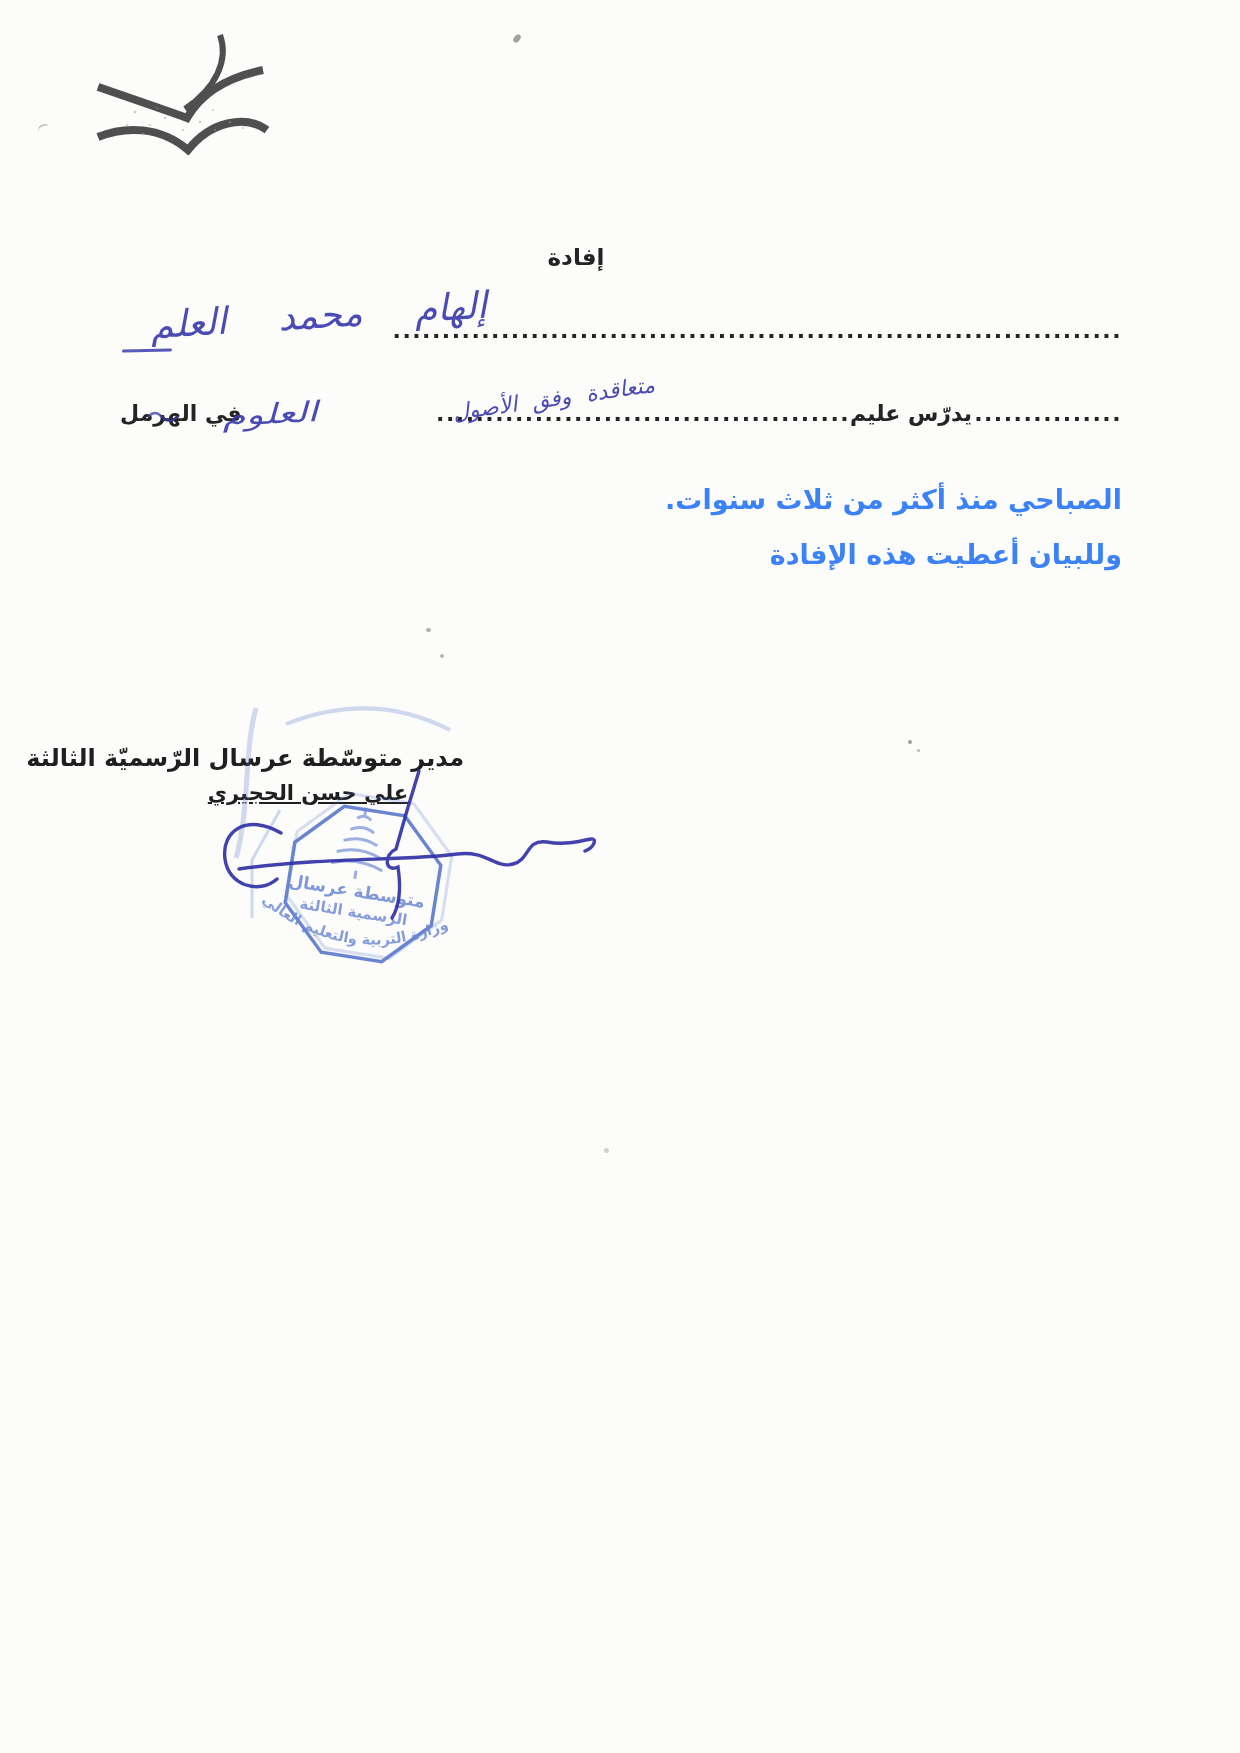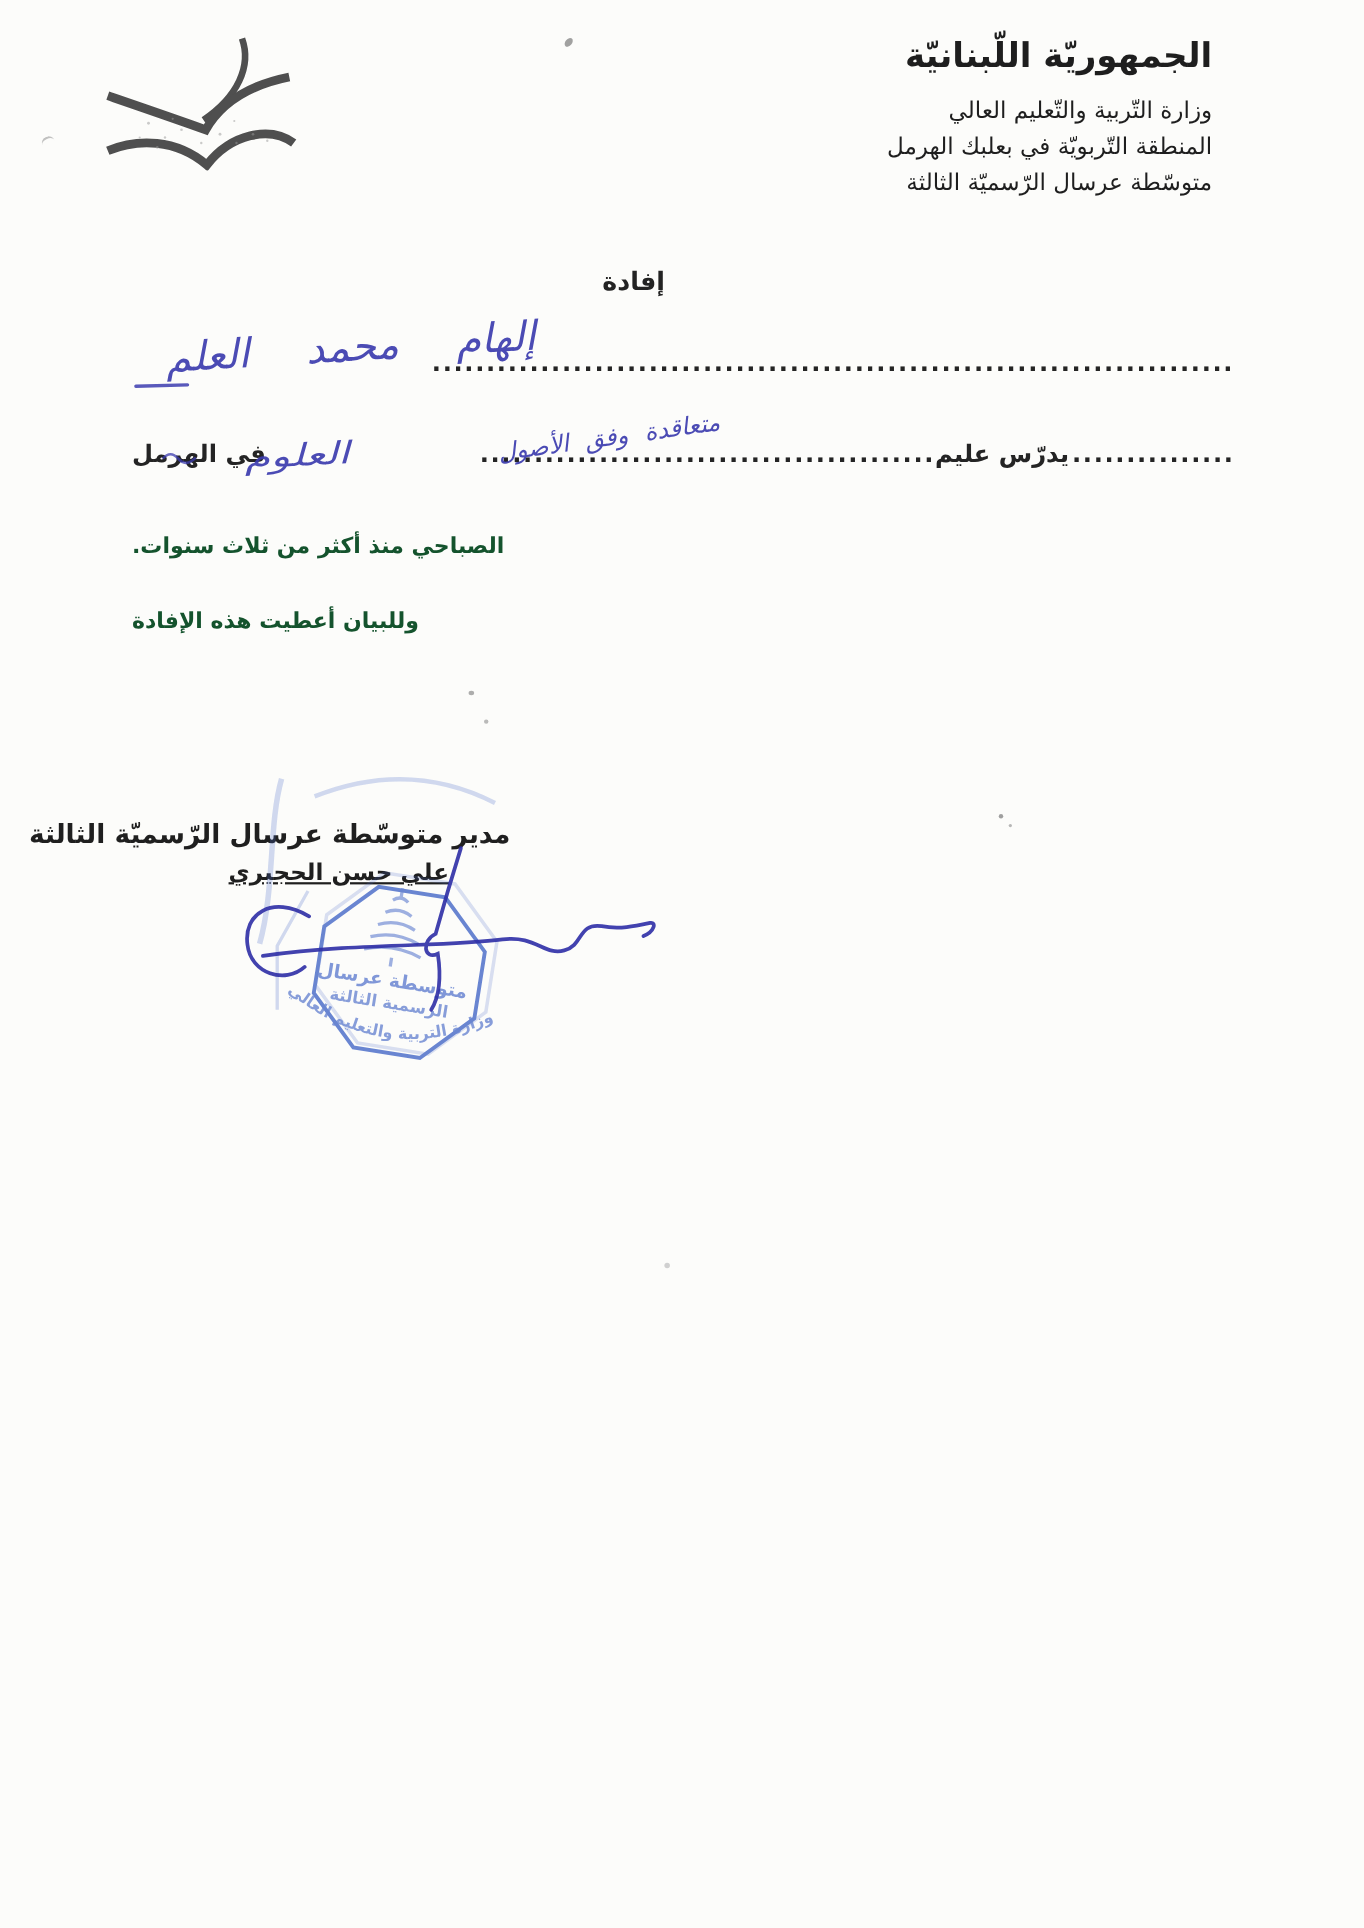--- a/index.html
+++ b/index.html
@@ -87,12 +87,6 @@
     </g>
   </svg>
 
-  <div class="hdr">
-    <div class="hdr-republic">الجمهوريّة اللّبنانيّة</div>
-    <div class="hdr-line">وزارة التّربية والتّعليم العالي</div>
-    <div class="hdr-line">المنطقة التّربويّة في بعلبك الهرمل</div>
-    <div class="hdr-line">متوسّطة عرسال الرّسميّة الثالثة</div>
-  </div>
 
   <div class="doc-title">إفادة</div>
 

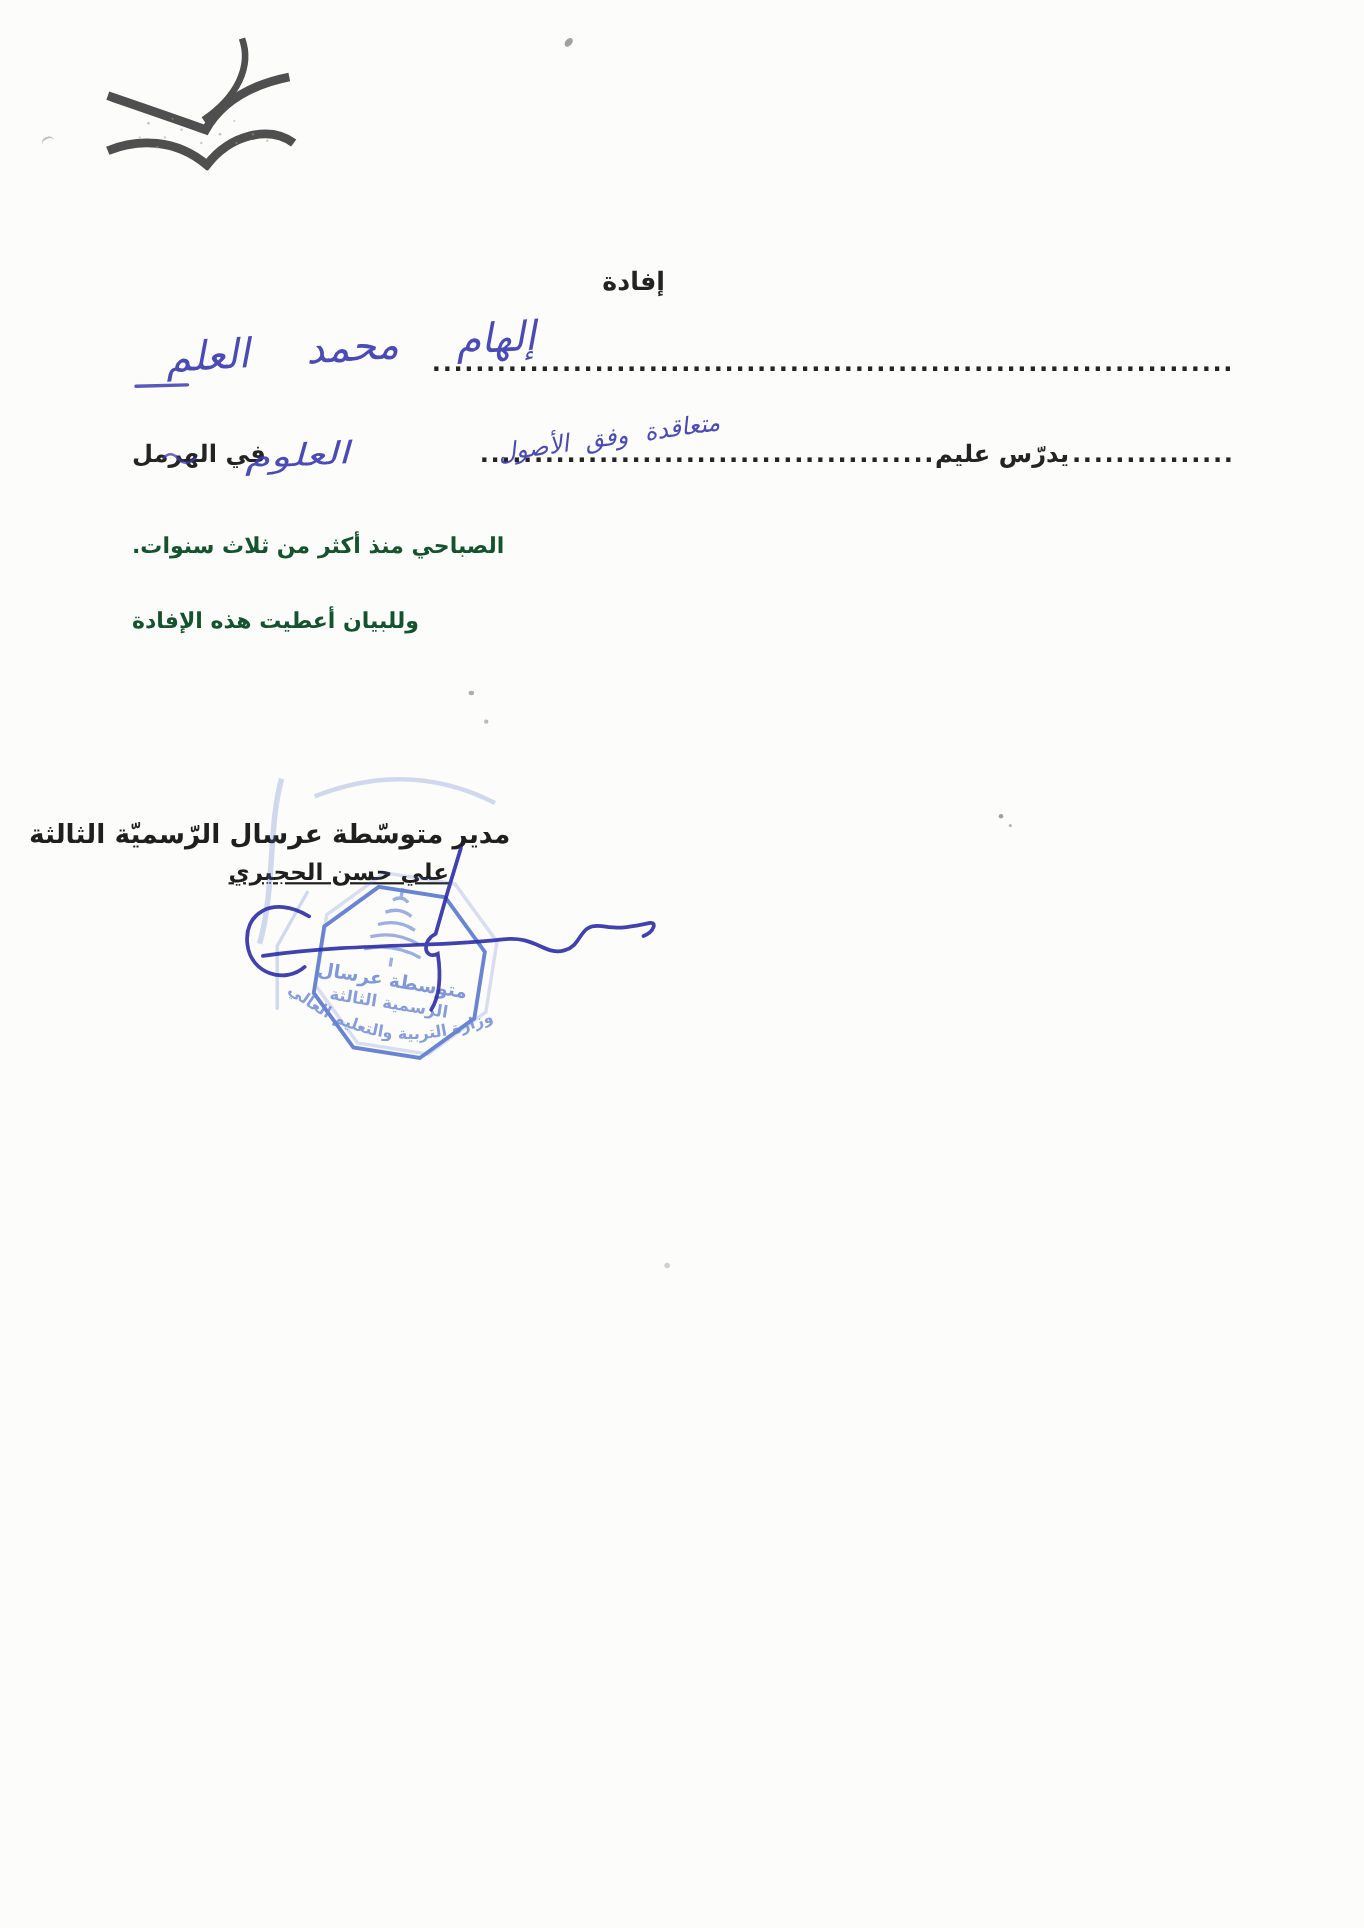--- a/index.html
+++ b/index.html
@@ -30,8 +30,8 @@
   .dots{overflow:hidden;letter-spacing:1.5px;}
   .dots-grow{flex:1 1 0;min-width:0;}
   .dots-fixed{flex:0 10 150px;min-width:30px;}
-  .plainline{position:absolute;left:120px;right:118px;direction:rtl;font-size:20px;
-    font-weight:bold;color:#14532d;text-align:left;white-space:nowrap;}
+  .plainline{position:absolute;left:120px;right:118px;direction:rtl;font-size:27px;
+    font-weight:bold;color:#3b82f6;text-align:right;white-space:nowrap;}
   
   .hw{position:absolute;direction:rtl;color:#3c3caf;font-style:italic;
       white-space:nowrap;z-index:5;opacity:.92;font-weight:normal;}

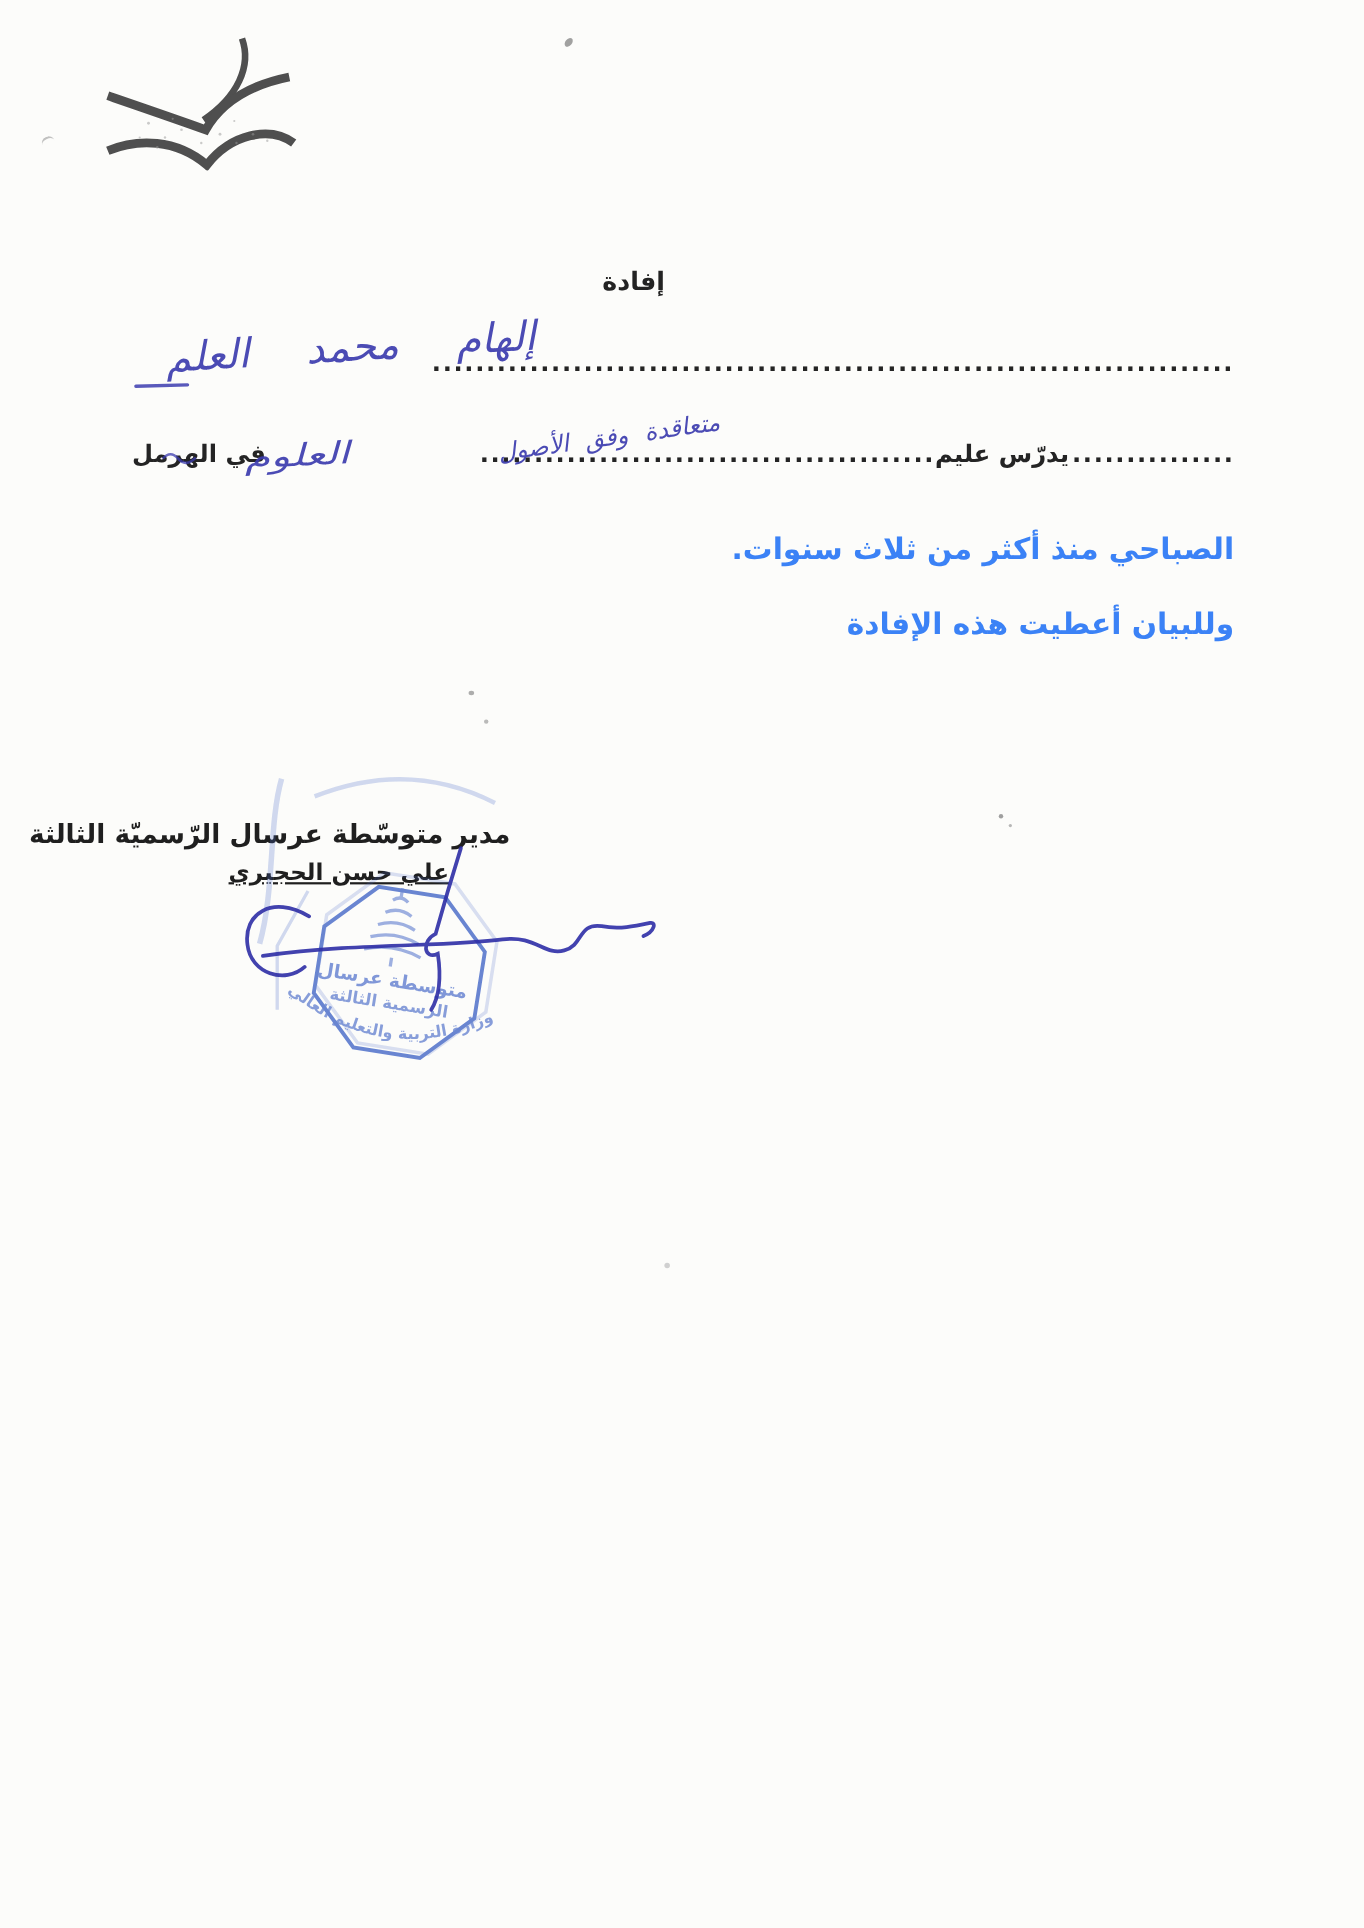--- a/index.html
+++ b/index.html
@@ -102,7 +102,7 @@
   </div>
 
   <div class="plainline" style="top:484px;">الصباحي منذ أكثر من ثلاث سنوات.</div>
-  <div class="plainline" style="top:552px;">وللبيان أعطيت هذه الإفادة</div>
+  <div class="plainline" style="top:539px;">وللبيان أعطيت هذه الإفادة</div>
 
   <div class="hw hw-name">إلهام محمد العلم</div>
   <div class="hw hw-capacity">متعاقدة وفق الأصول</div>

